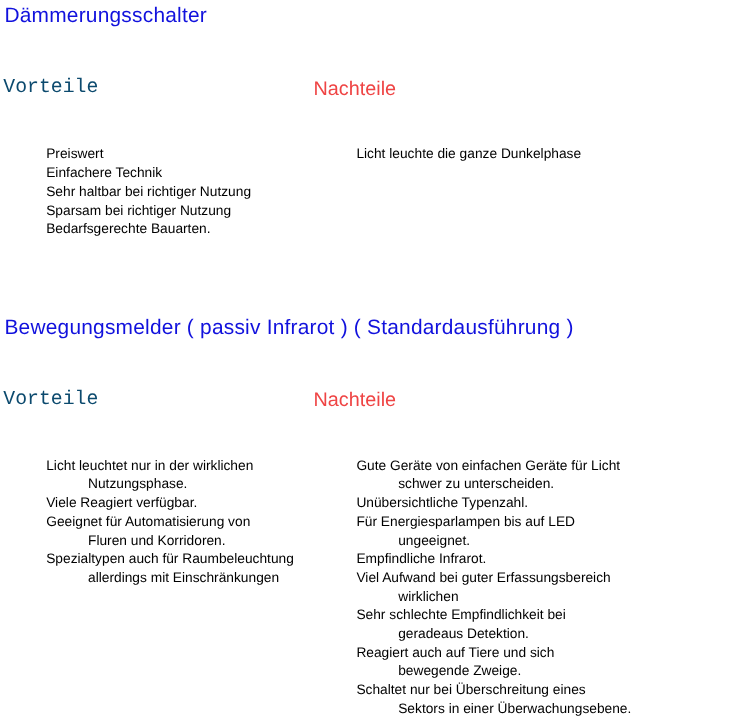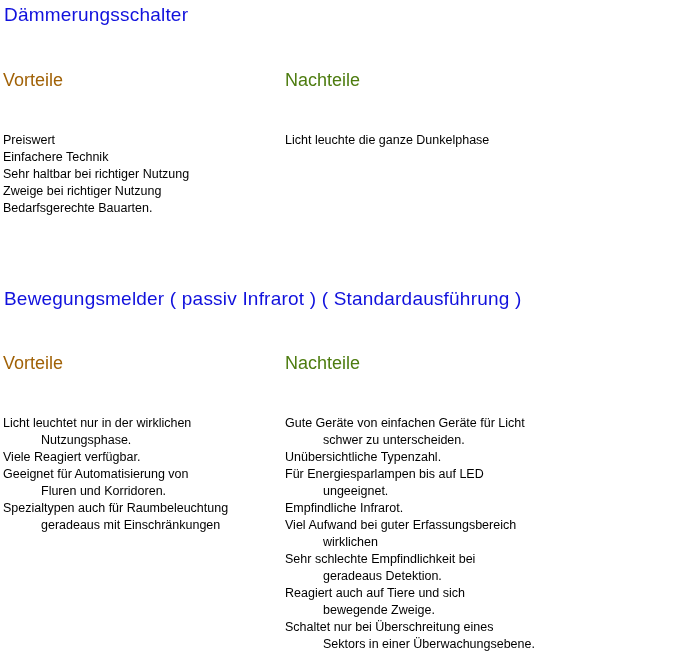--- a/index.html
+++ b/index.html
@@ -43,7 +43,8 @@
     white-space: nowrap;
   }
   .col-head.pros {
-    color: #a16207;
+    color: #0c4a6e;
+    font-family: Liberation Mono, monospace;
   }
   .col-head.cons {
     color: #4d7c0f;

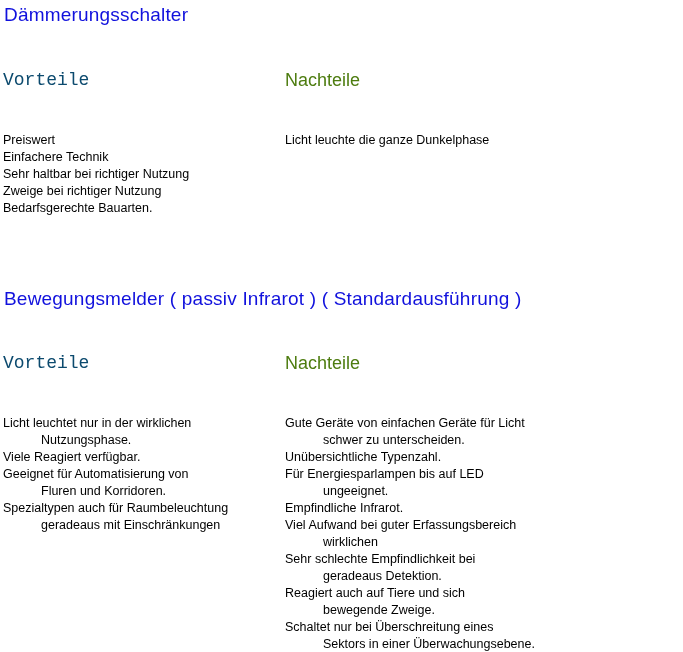--- a/index.html
+++ b/index.html
@@ -47,7 +47,7 @@
     font-family: Liberation Mono, monospace;
   }
   .col-head.cons {
-    color: #4d7c0f;
+    color: #ef4444;
   }
   .head-1-pros { position: absolute; left: 3px; top: 70px; }
   .head-1-cons { position: absolute; left: 285px; top: 70px; }

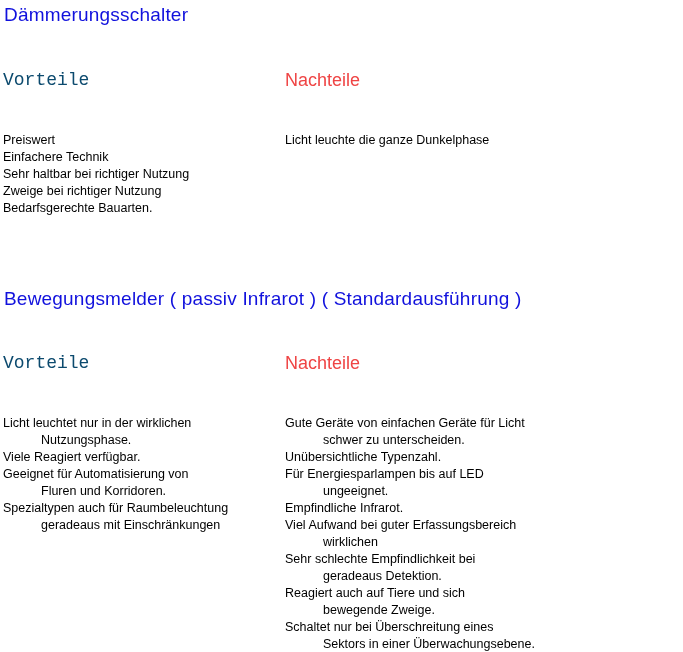--- a/index.html
+++ b/index.html
@@ -66,6 +66,7 @@
   .list li {
     padding-left: 0;
     text-indent: 0;
+    margin-left: 39px;
   }
   .list li span.cont {
     display: block;

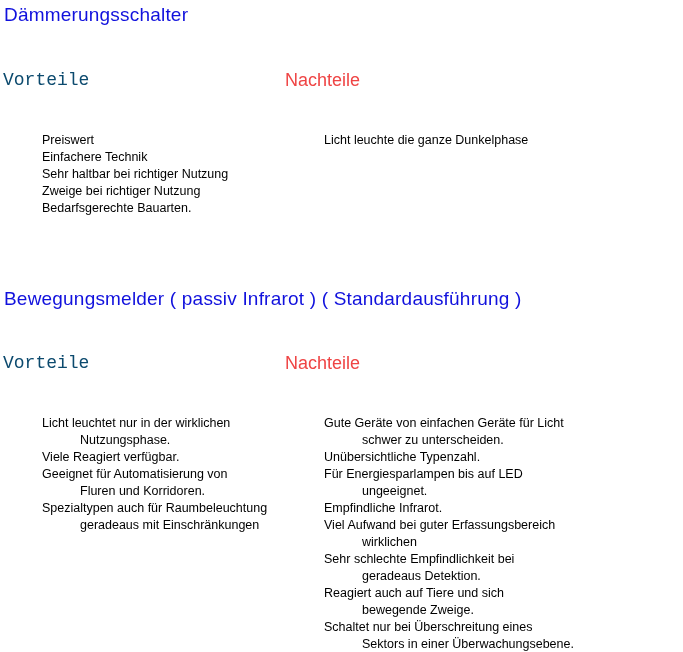--- a/index.html
+++ b/index.html
@@ -98,7 +98,7 @@
       <span>Sehr haltbar bei richtiger Nutzung</span>
     </li>
     <li>
-      <span>Zweige bei richtiger Nutzung</span>
+      <span>Sparsam bei richtiger Nutzung</span>
     </li>
     <li>
       <span>Bedarfsgerechte Bauarten.</span>

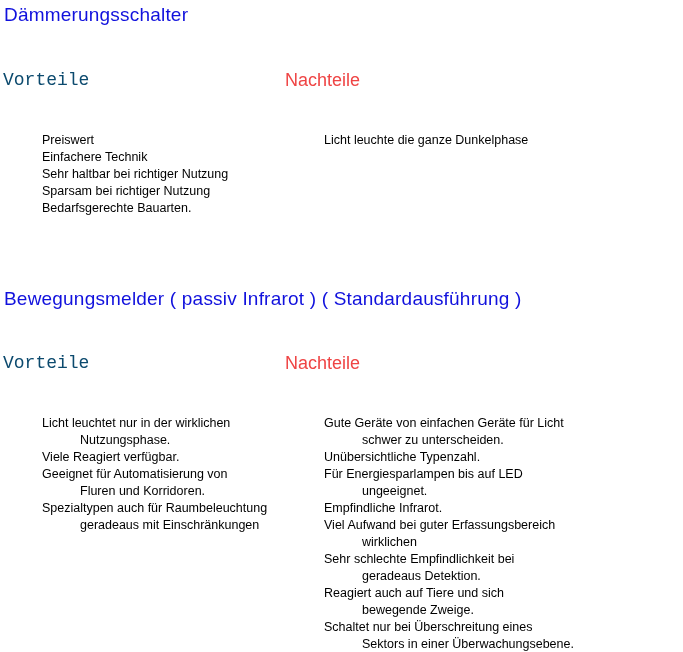--- a/index.html
+++ b/index.html
@@ -130,7 +130,7 @@
     </li>
     <li>
       <span>Spezialtypen auch für Raumbeleuchtung</span>
-      <span class="cont">geradeaus mit Einschränkungen</span>
+      <span class="cont">allerdings mit Einschränkungen</span>
     </li>
   </ul>
 

